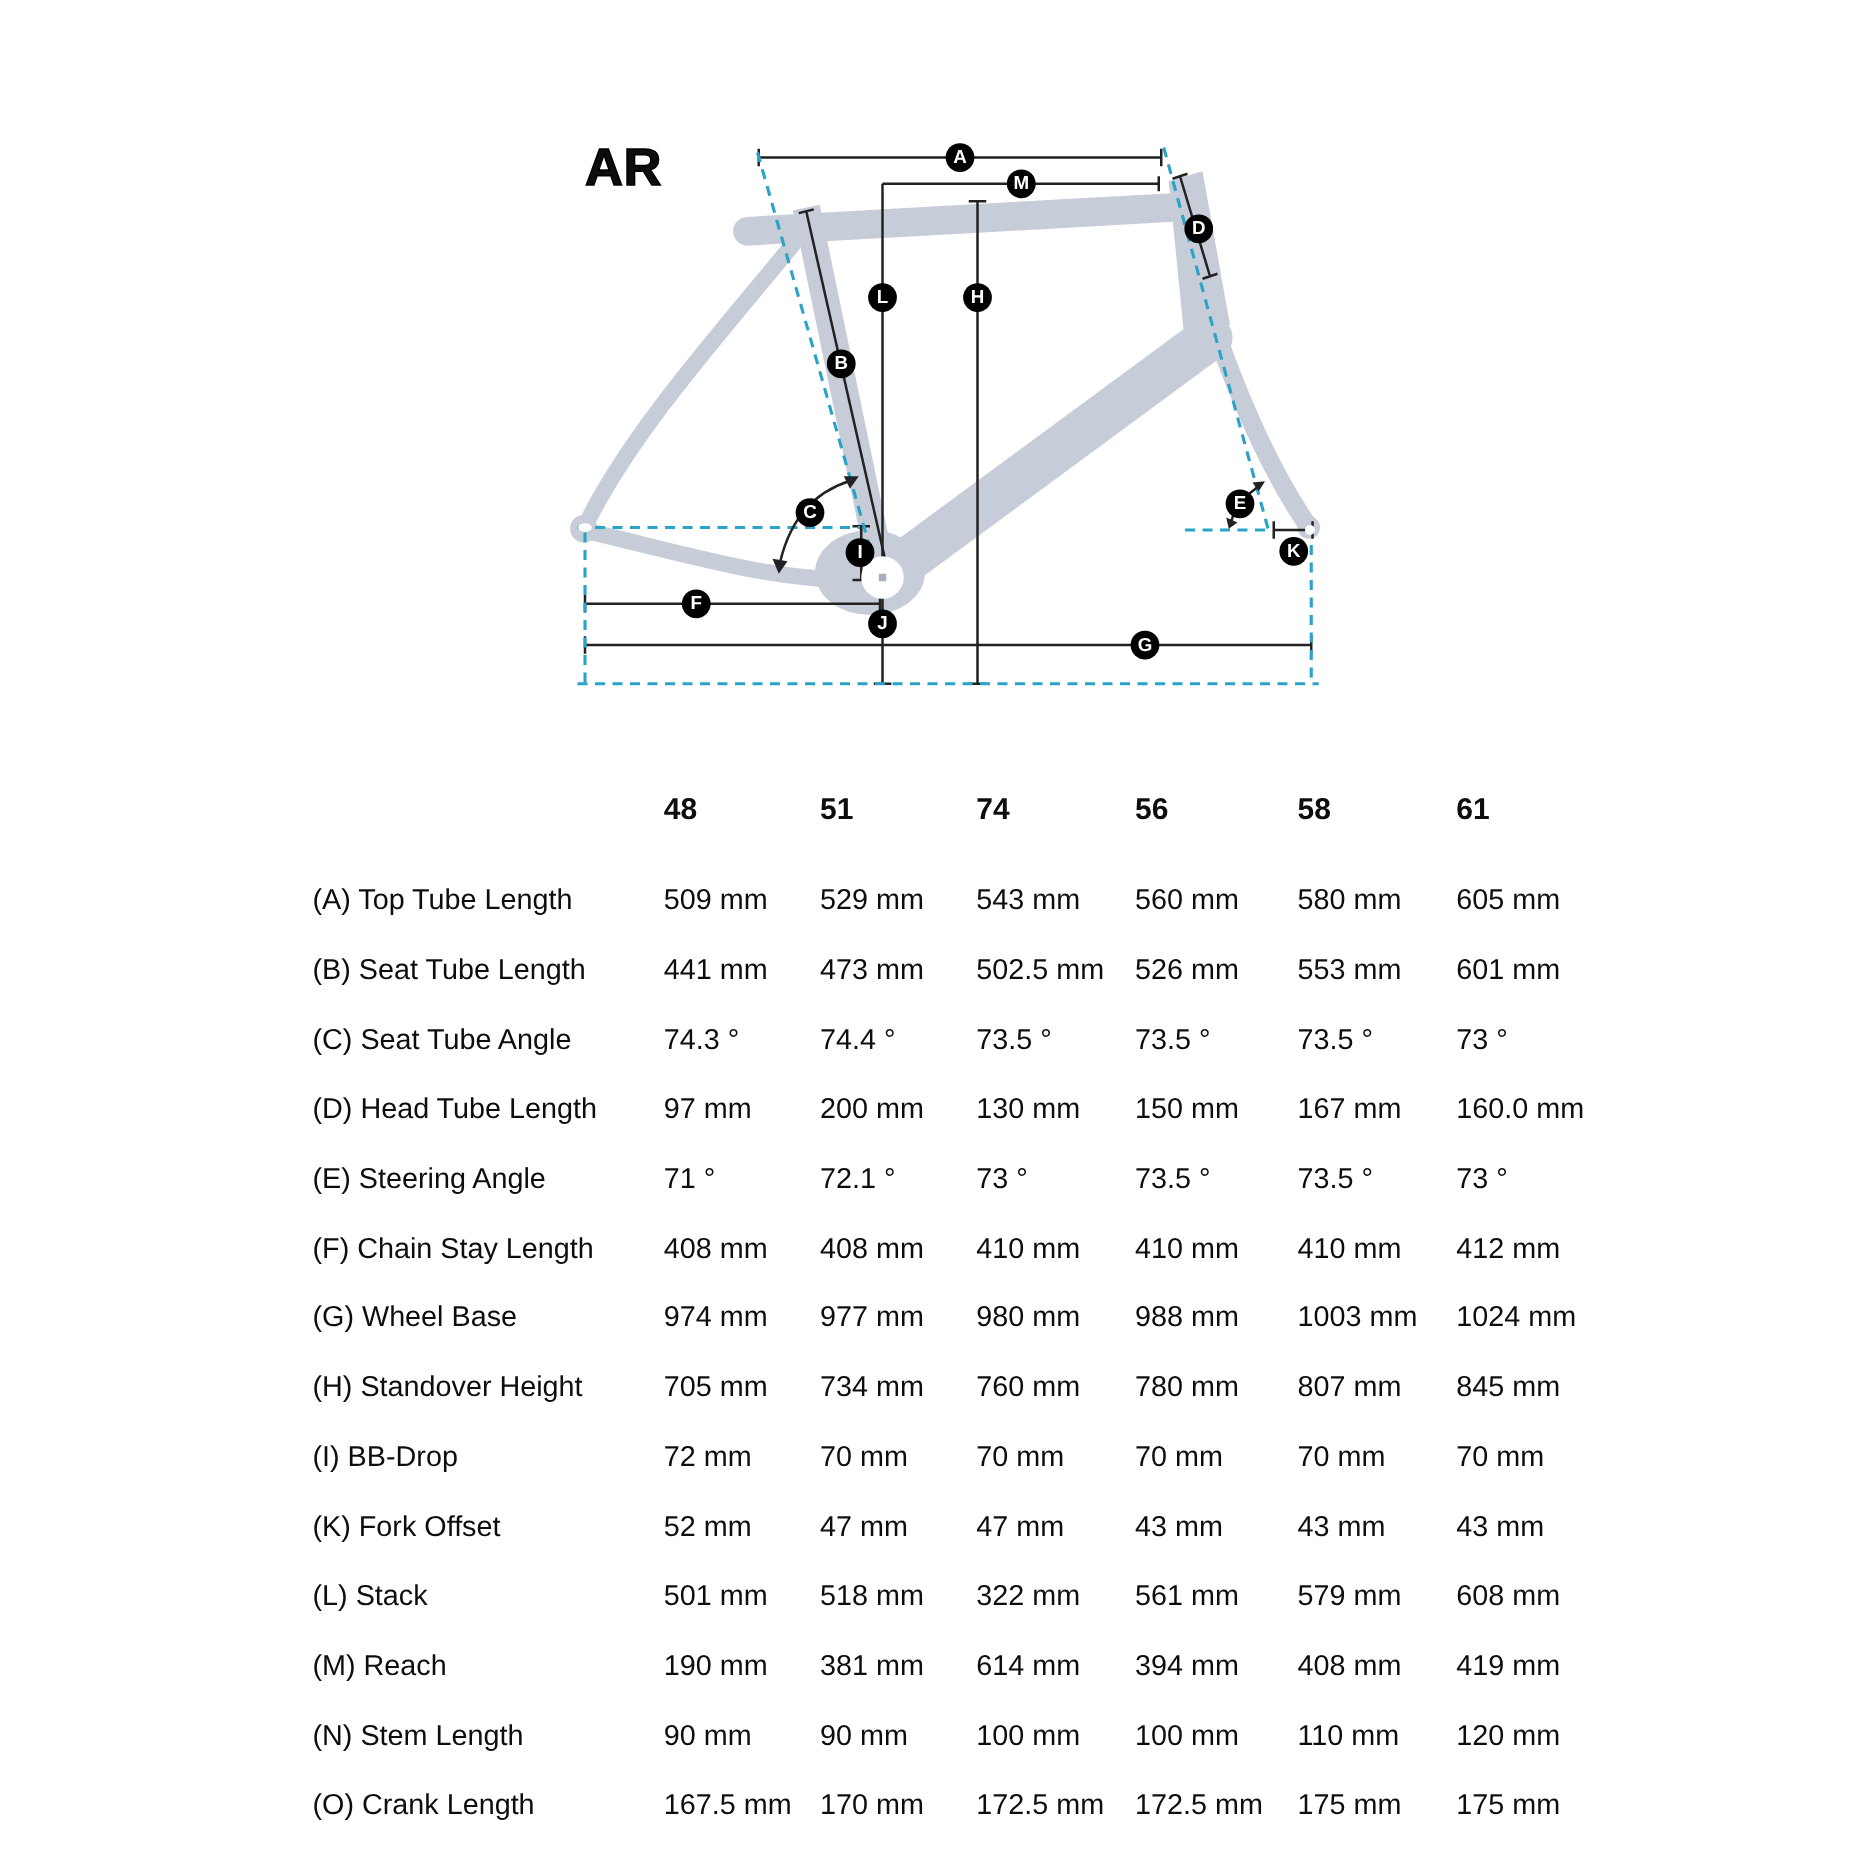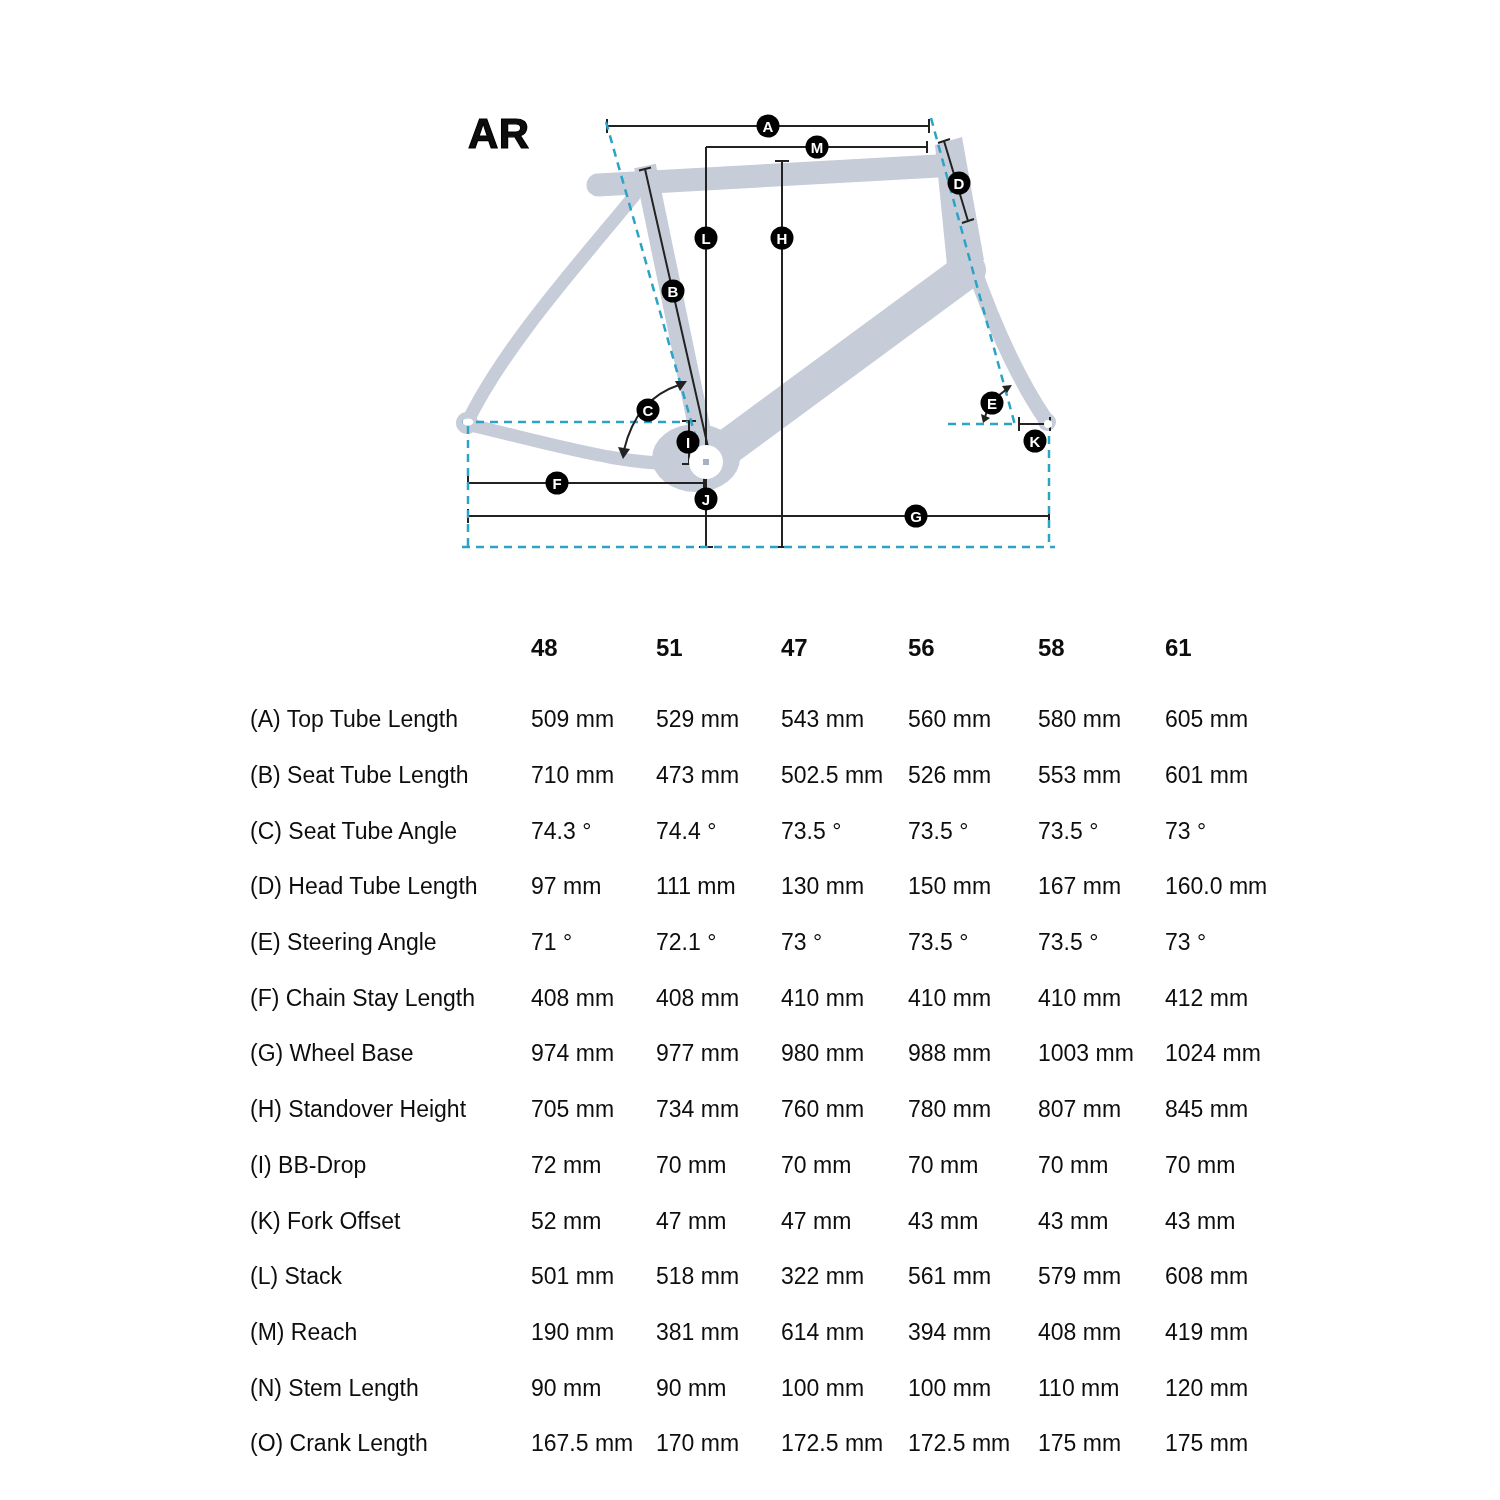--- a/index.html
+++ b/index.html
@@ -102,7 +102,7 @@
       <div class="cell"></div>
       <div class="cell">48</div>
       <div class="cell">51</div>
-      <div class="cell">47</div>
+      <div class="cell">74</div>
       <div class="cell">56</div>
       <div class="cell">58</div>
       <div class="cell">61</div>

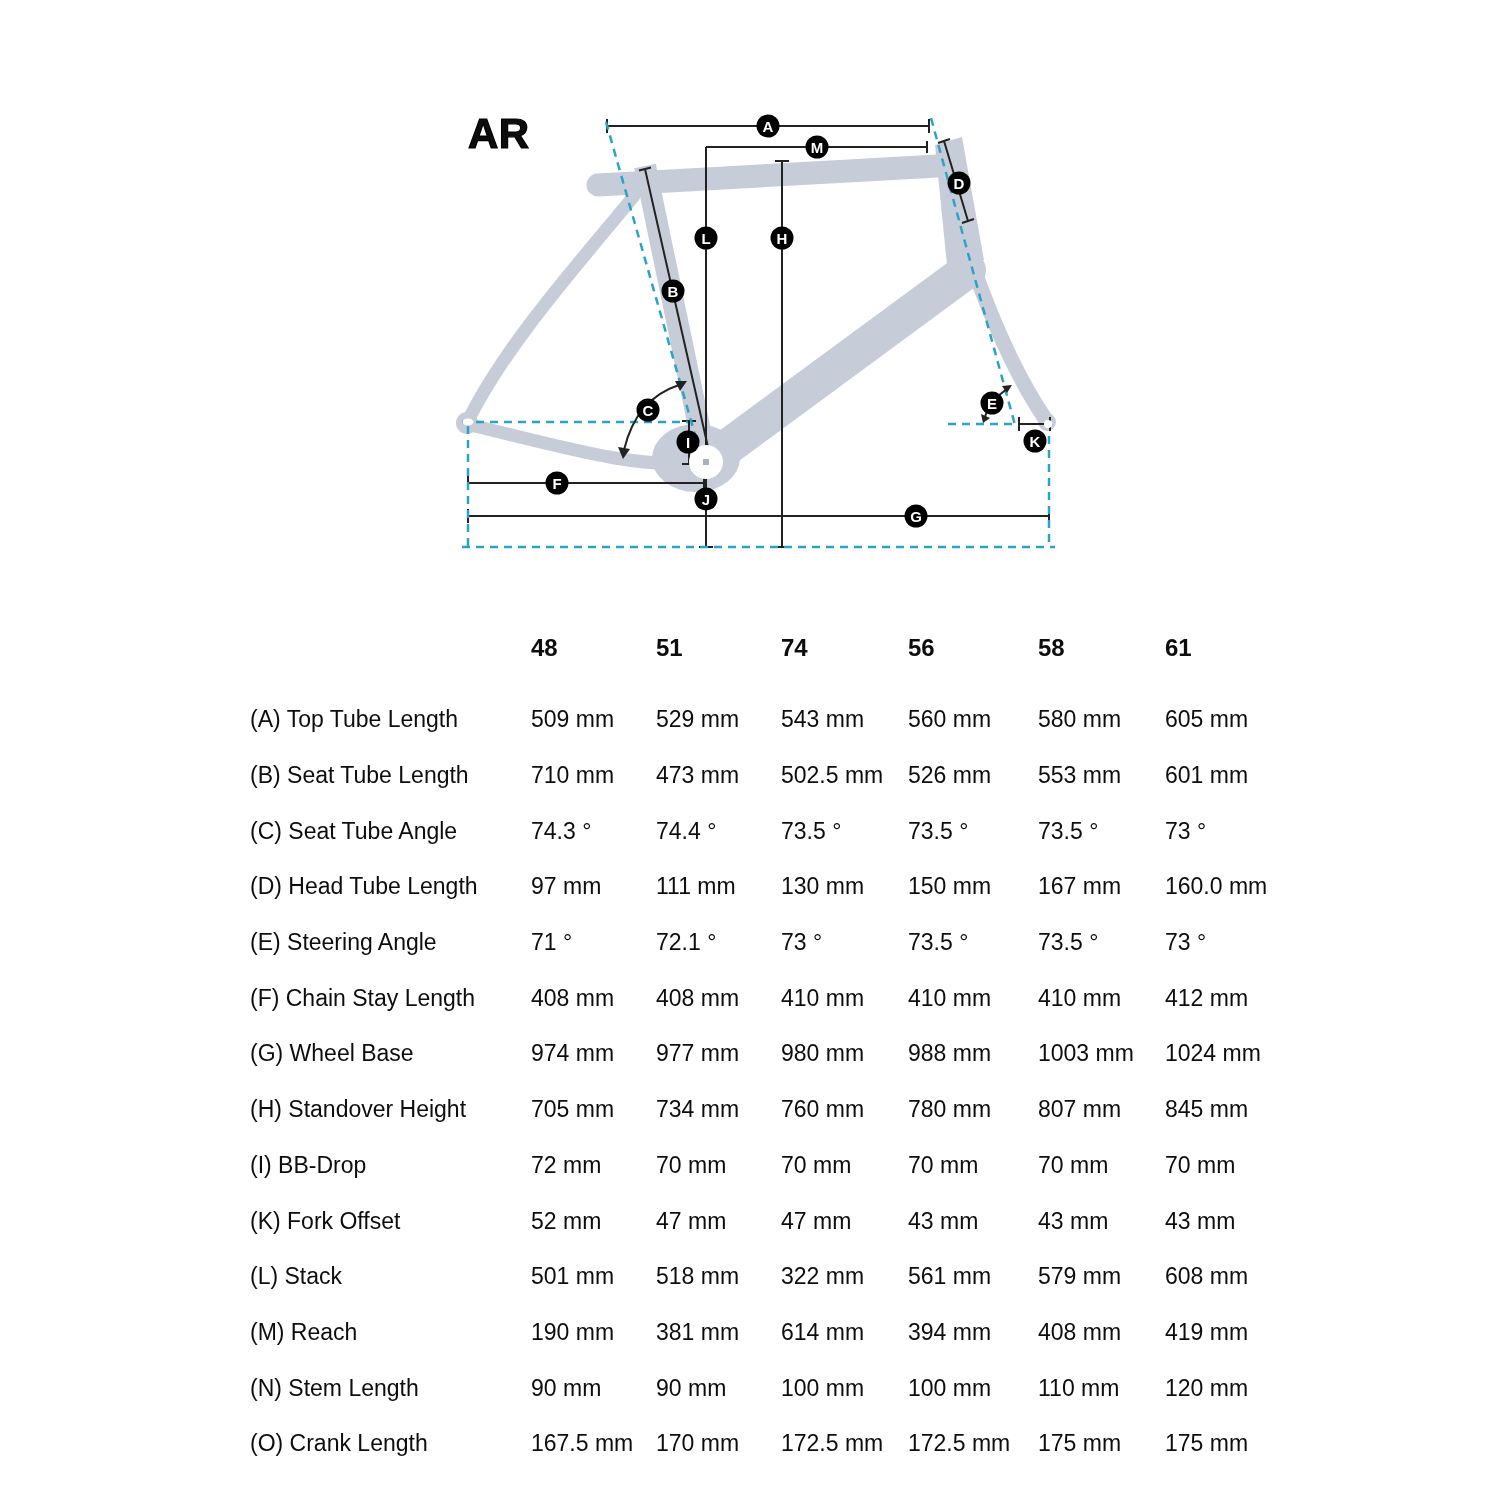--- a/index.html
+++ b/index.html
@@ -119,7 +119,7 @@
     </div>
     <div class="trow">
       <div class="cell">(B) Seat Tube Length</div>
-      <div class="cell">710 mm</div>
+      <div class="cell">441 mm</div>
       <div class="cell">473 mm</div>
       <div class="cell">502.5 mm</div>
       <div class="cell">526 mm</div>

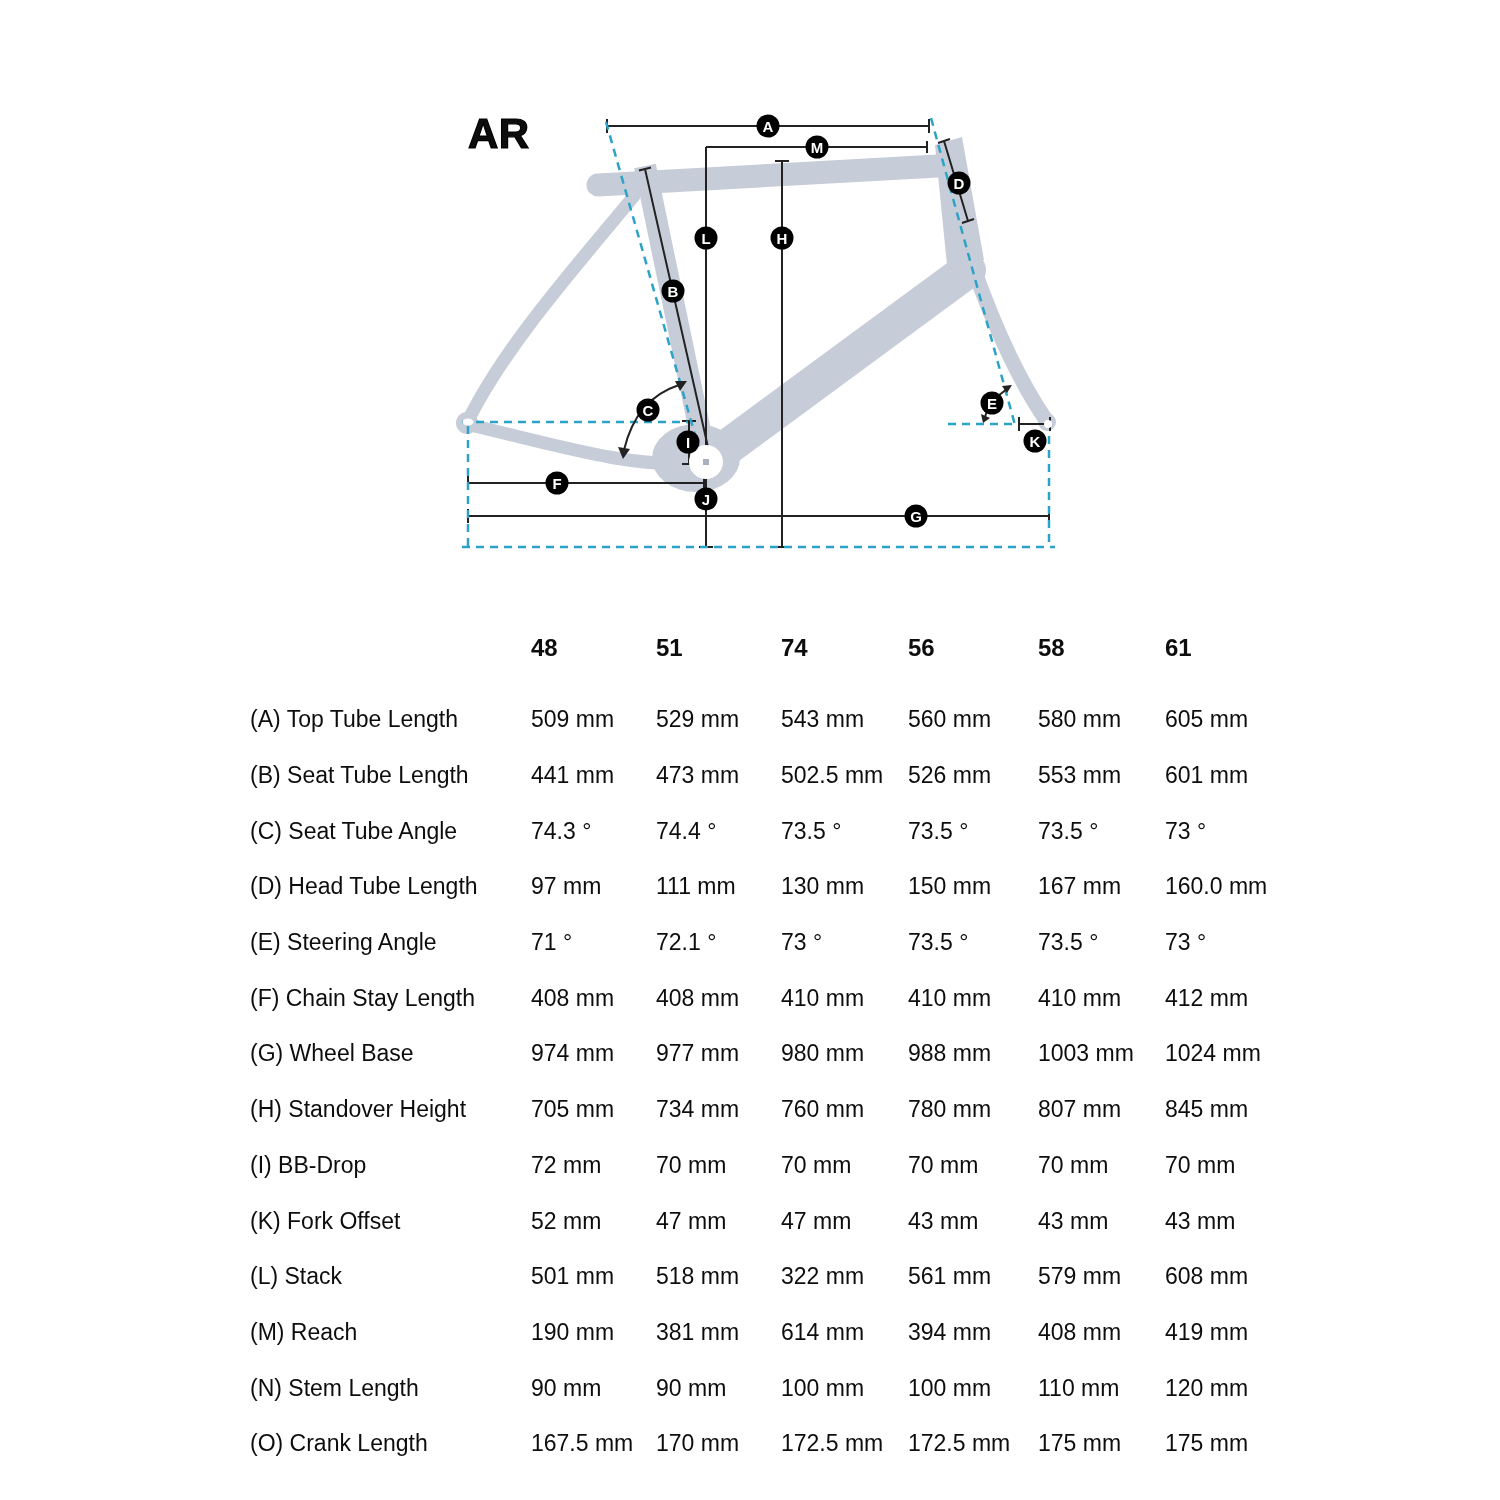--- a/index.html
+++ b/index.html
@@ -138,7 +138,7 @@
     <div class="trow">
       <div class="cell">(D) Head Tube Length</div>
       <div class="cell">97 mm</div>
-      <div class="cell">111 mm</div>
+      <div class="cell">200 mm</div>
       <div class="cell">130 mm</div>
       <div class="cell">150 mm</div>
       <div class="cell">167 mm</div>

